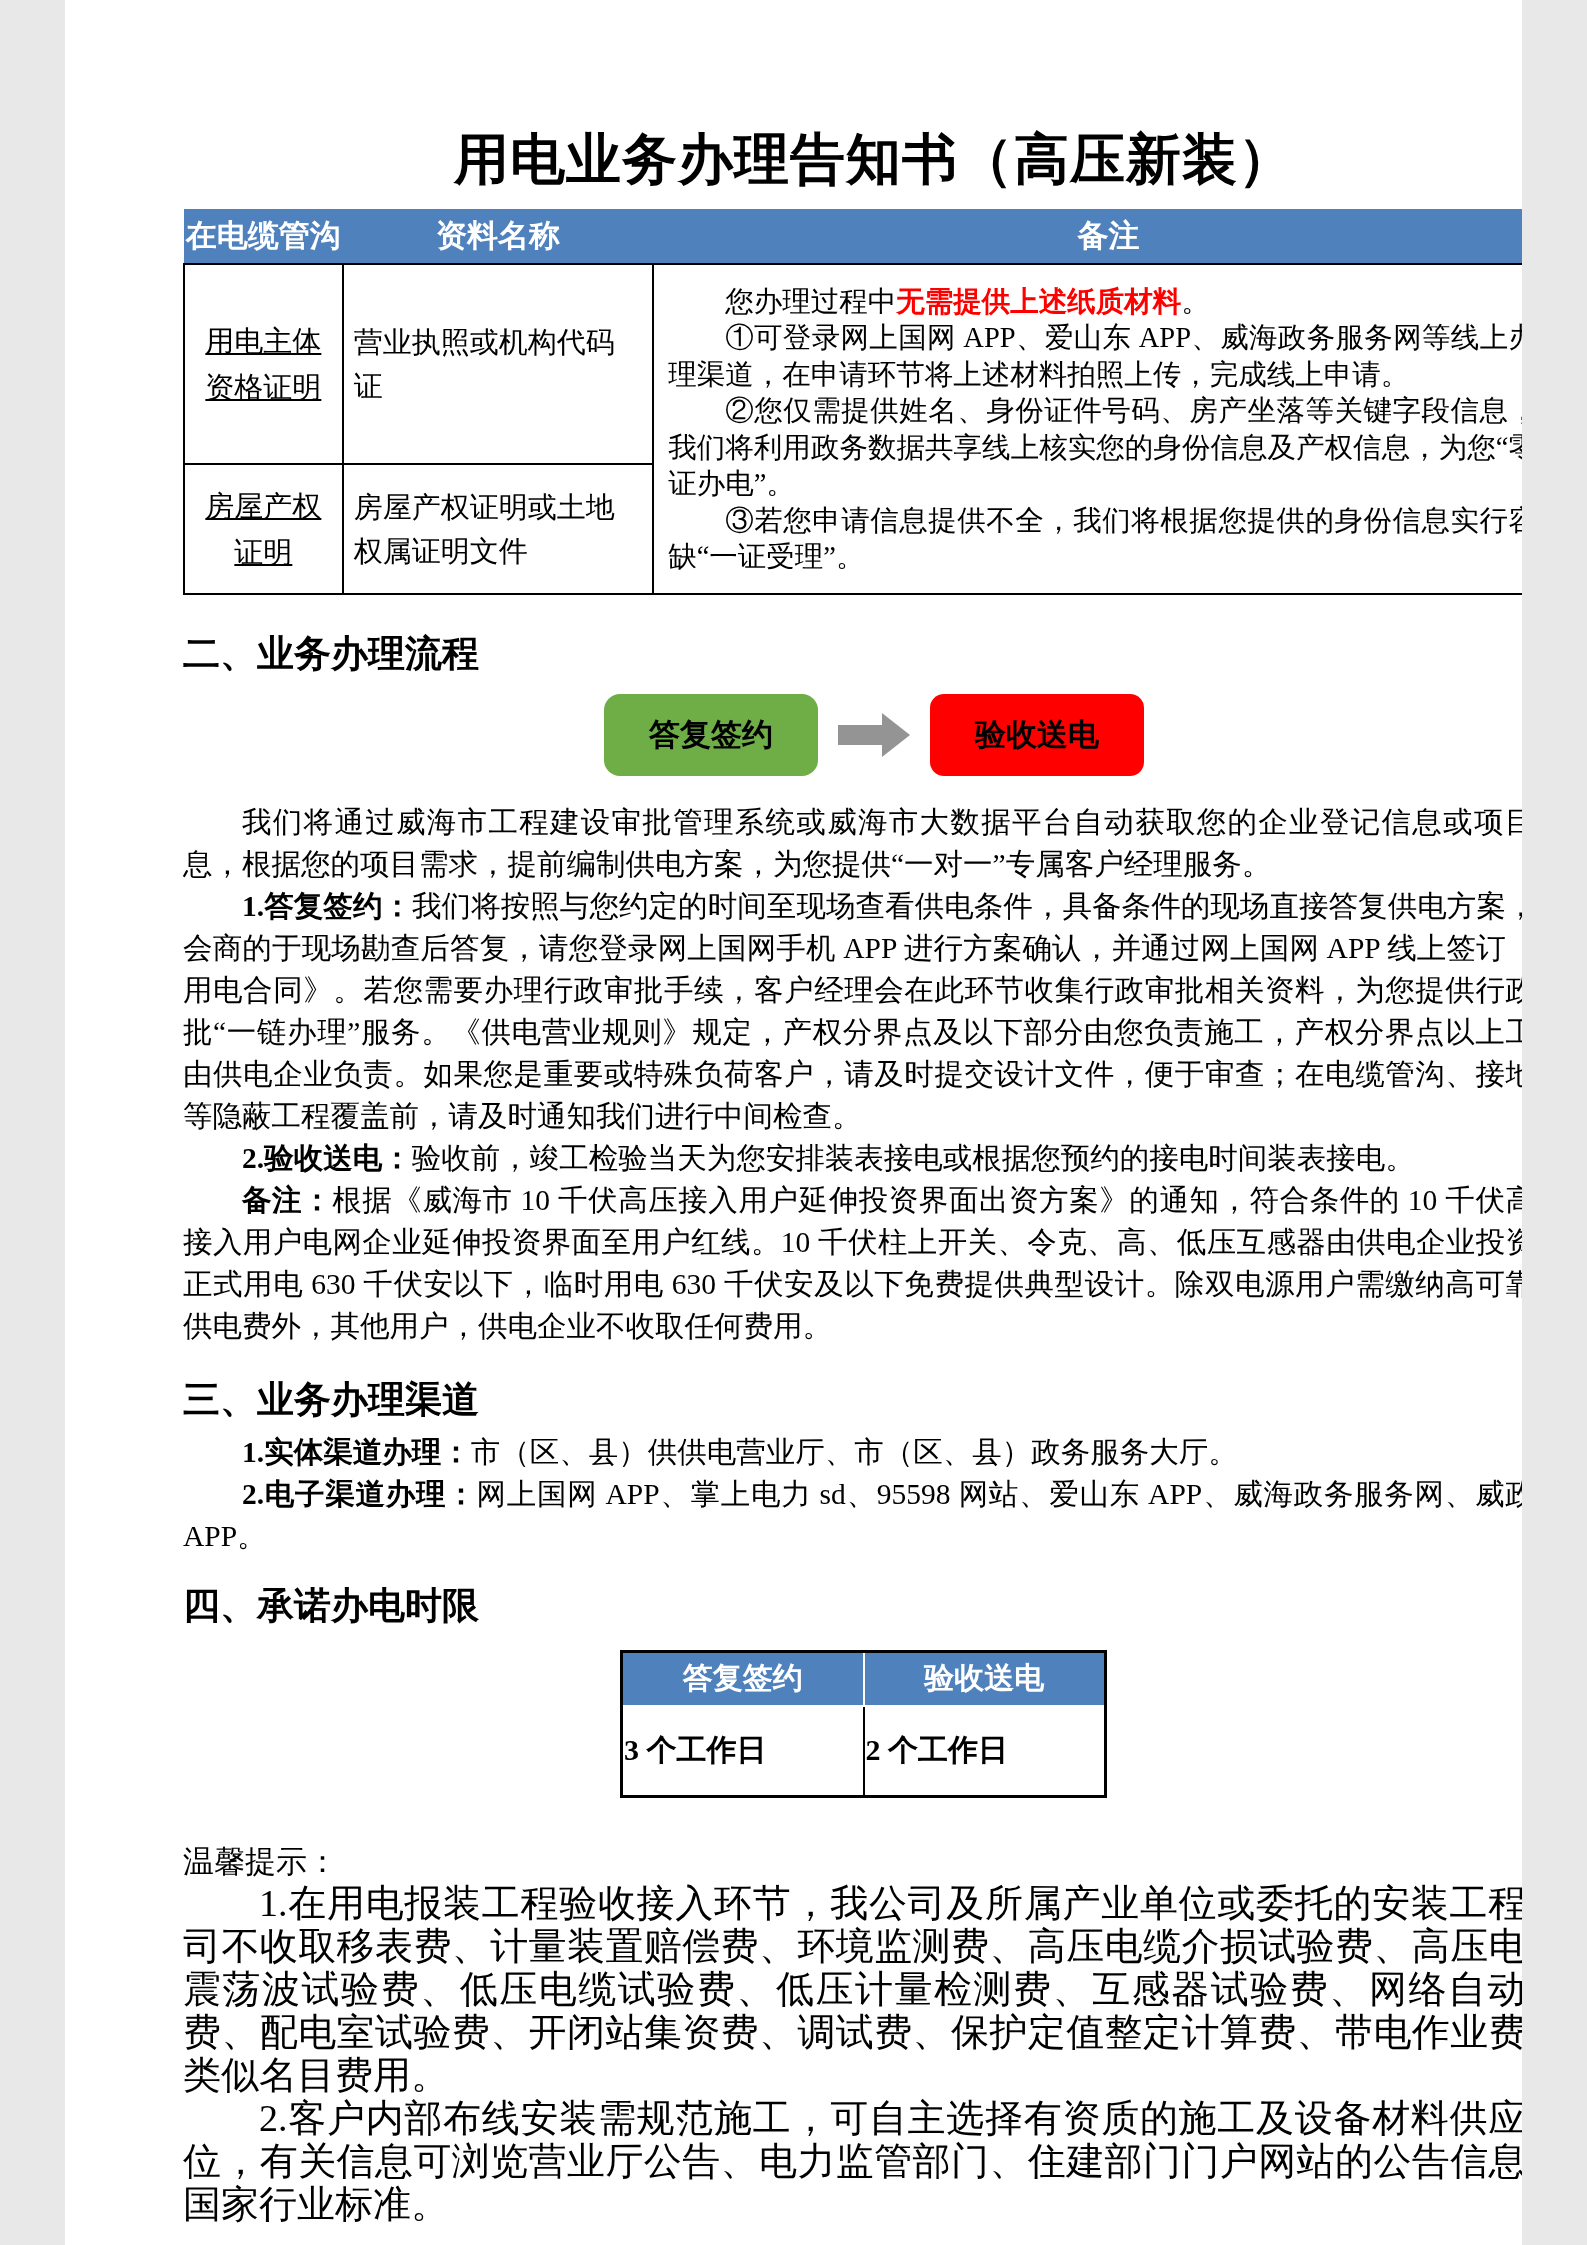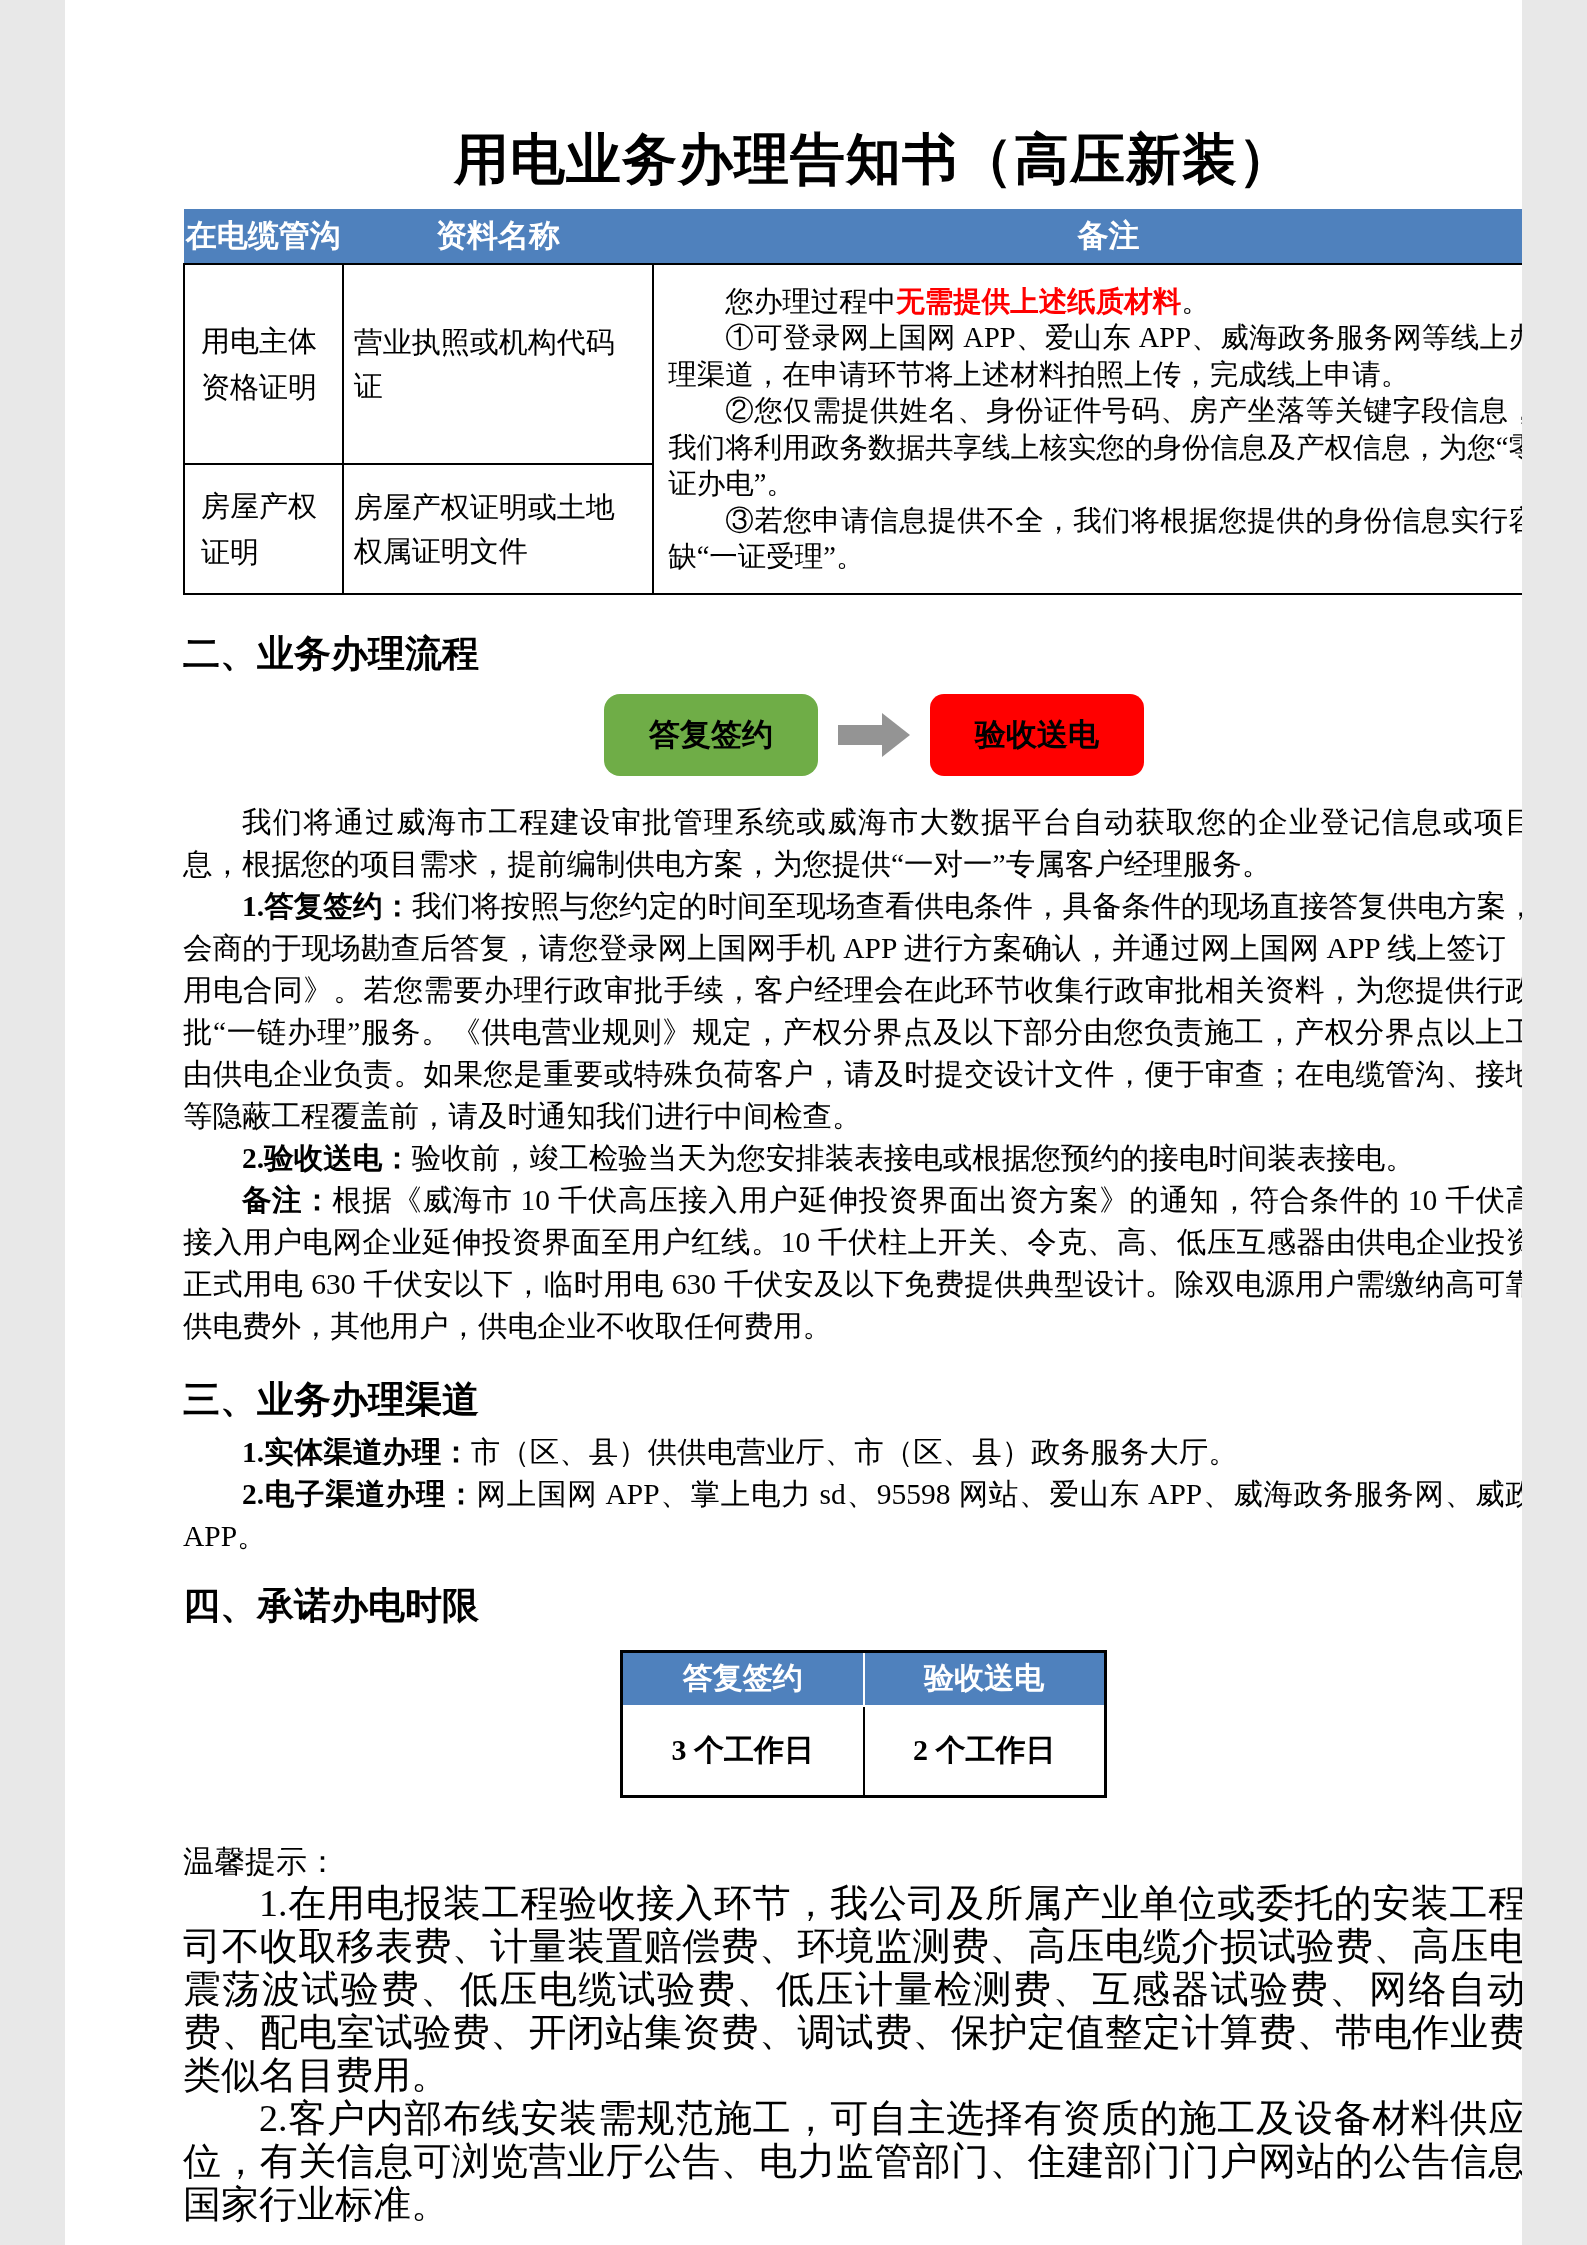--- a/index.html
+++ b/index.html
@@ -28,7 +28,7 @@
   table.materials tbody td{
     border:2px solid #000;font-size:29px;vertical-align:middle;
   }
-  td.cat{ line-height:46px;padding:18px 16px;}
+  td.cat{ text-align:center;line-height:46px;padding:18px 16px;text-decoration:underline;}
   td.docname{ padding:6px 12px 6px 10px;line-height:44px;}
   td.remark{ padding:8px 26px 6px 14px;vertical-align:top;}
   .remark p{

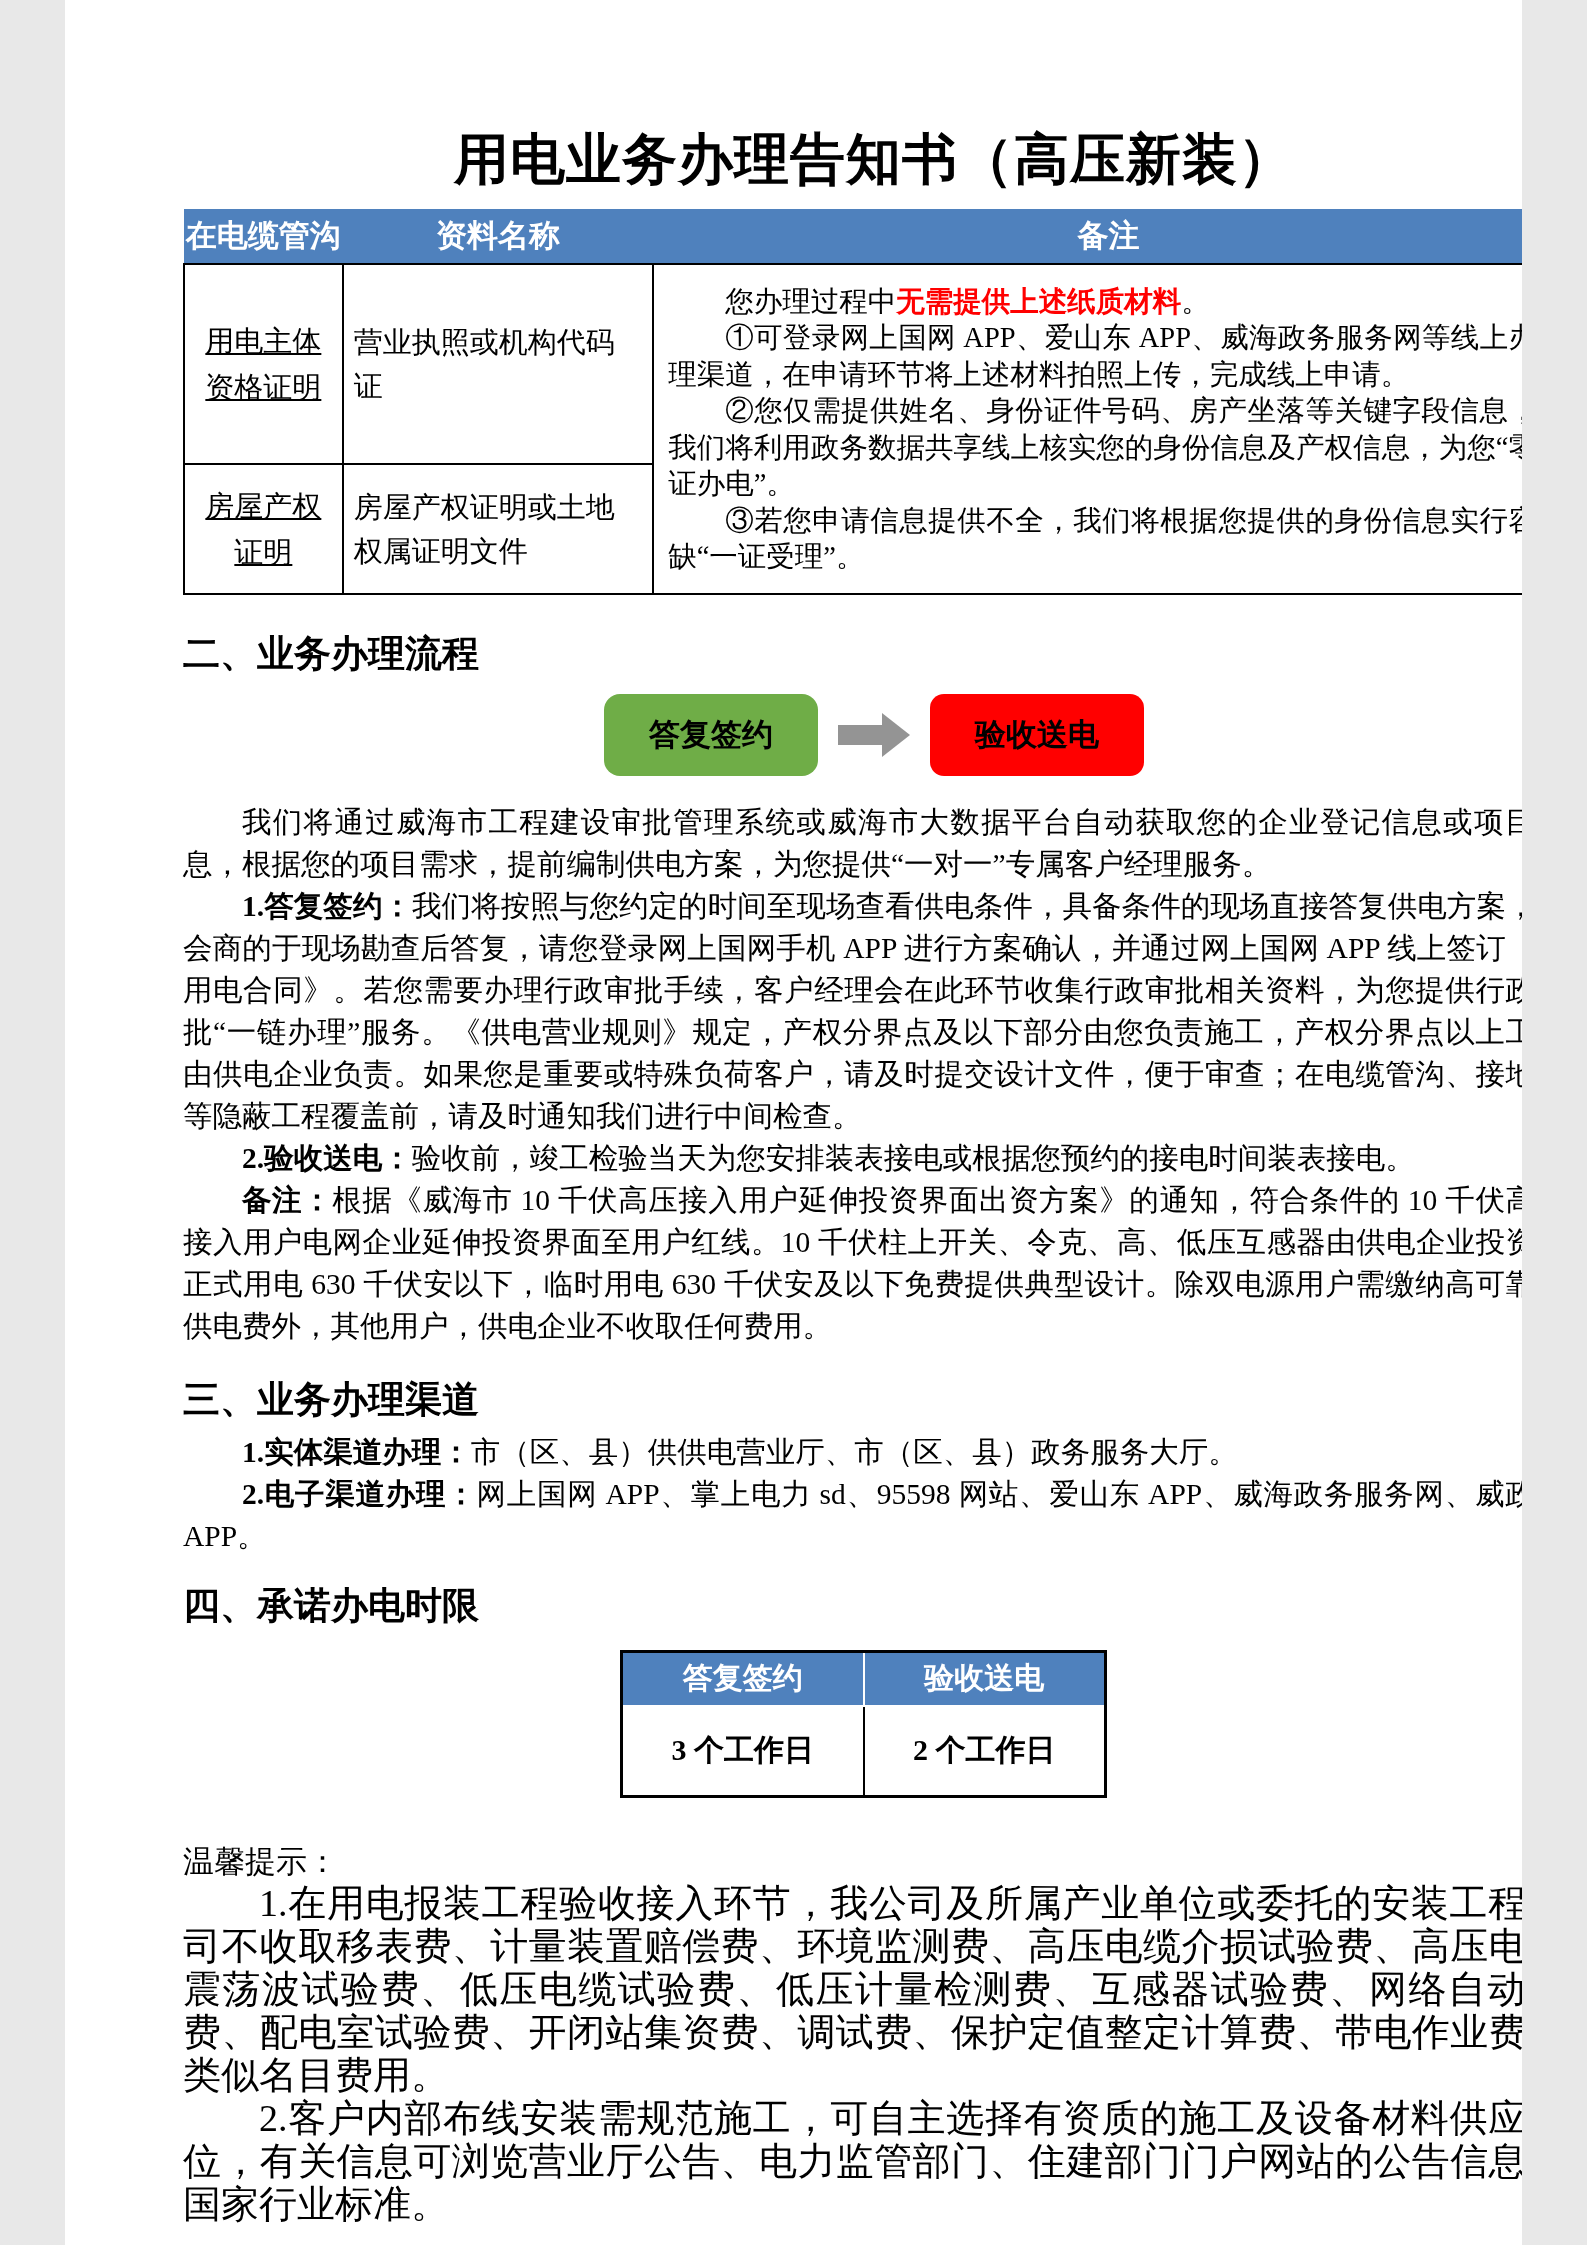--- a/index.html
+++ b/index.html
@@ -73,7 +73,7 @@
     border:2px solid #fff;border-top:none;
   }
   table.timelimit td{
-    height:86px;text-align:center;font-size:30px;font-weight:bold;
+    height:86px;text-align:left;font-size:30px;font-weight:bold;
     border:2px solid #000;background:#fff;
   }
 

